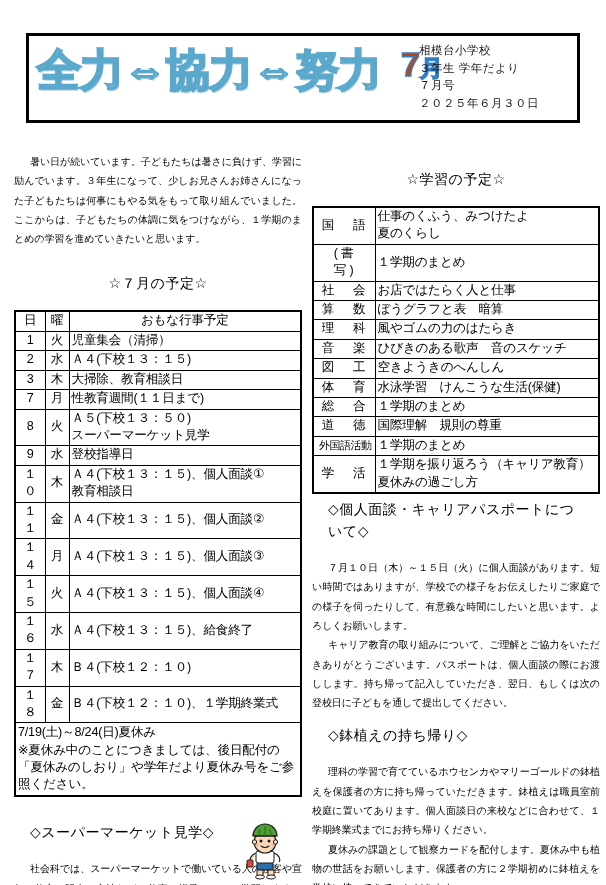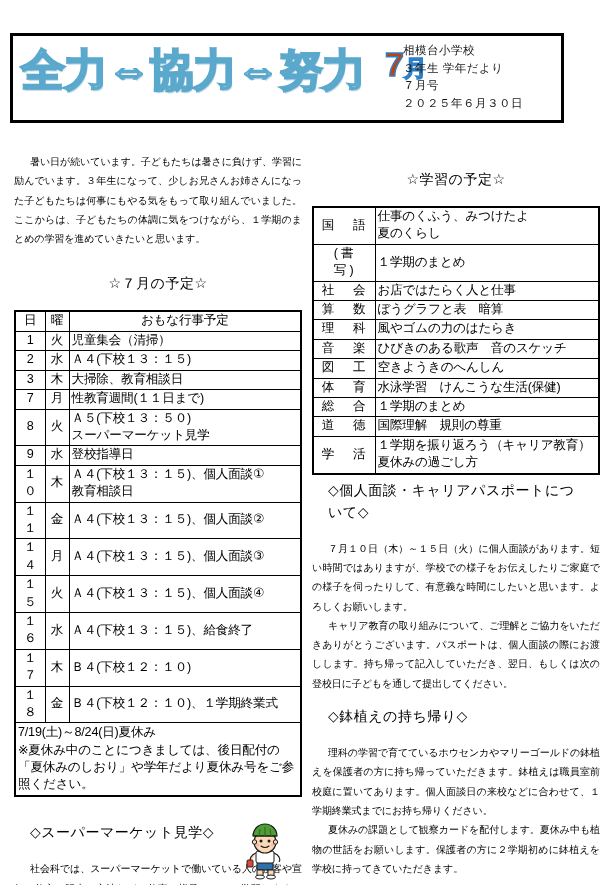--- a/index.html
+++ b/index.html
@@ -19,7 +19,7 @@
   
   .masthead {
     position: absolute;
-    left: 10px;
+    left: 26px;
     top: 33px;
     width: 554px;
     height: 90px;

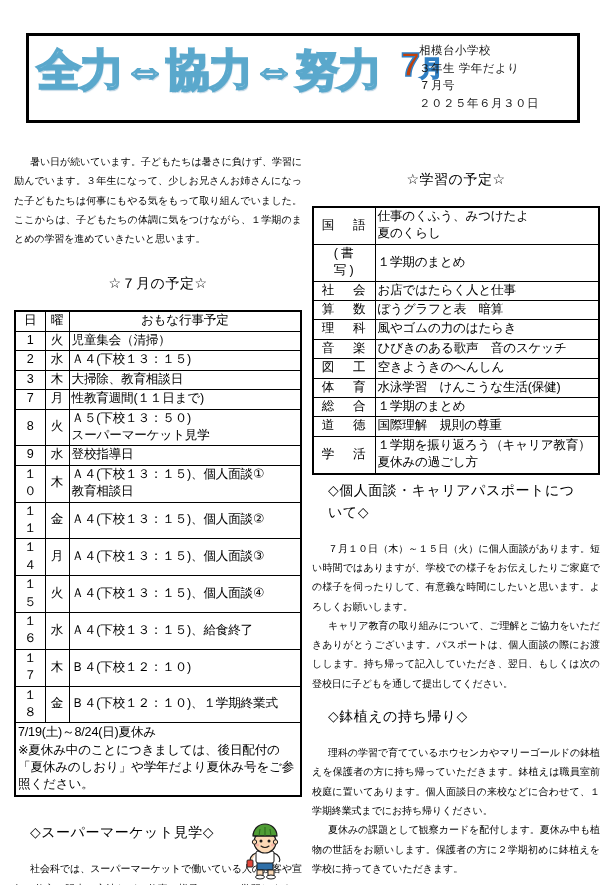--- a/index.html
+++ b/index.html
@@ -326,6 +326,10 @@
           <td class="con">国際理解　規則の尊重</td>
         </tr>
       <tr>
+          <td class="sub narrow">外国語活動</td>
+          <td class="con">１学期のまとめ</td>
+        </tr>
+      <tr>
           <td class="sub">学　活</td>
           <td class="con" style="white-space: pre-line; margin-left: 30px;">１学期を振り返ろう（キャリア教育）
 夏休みの過ごし方</td>

